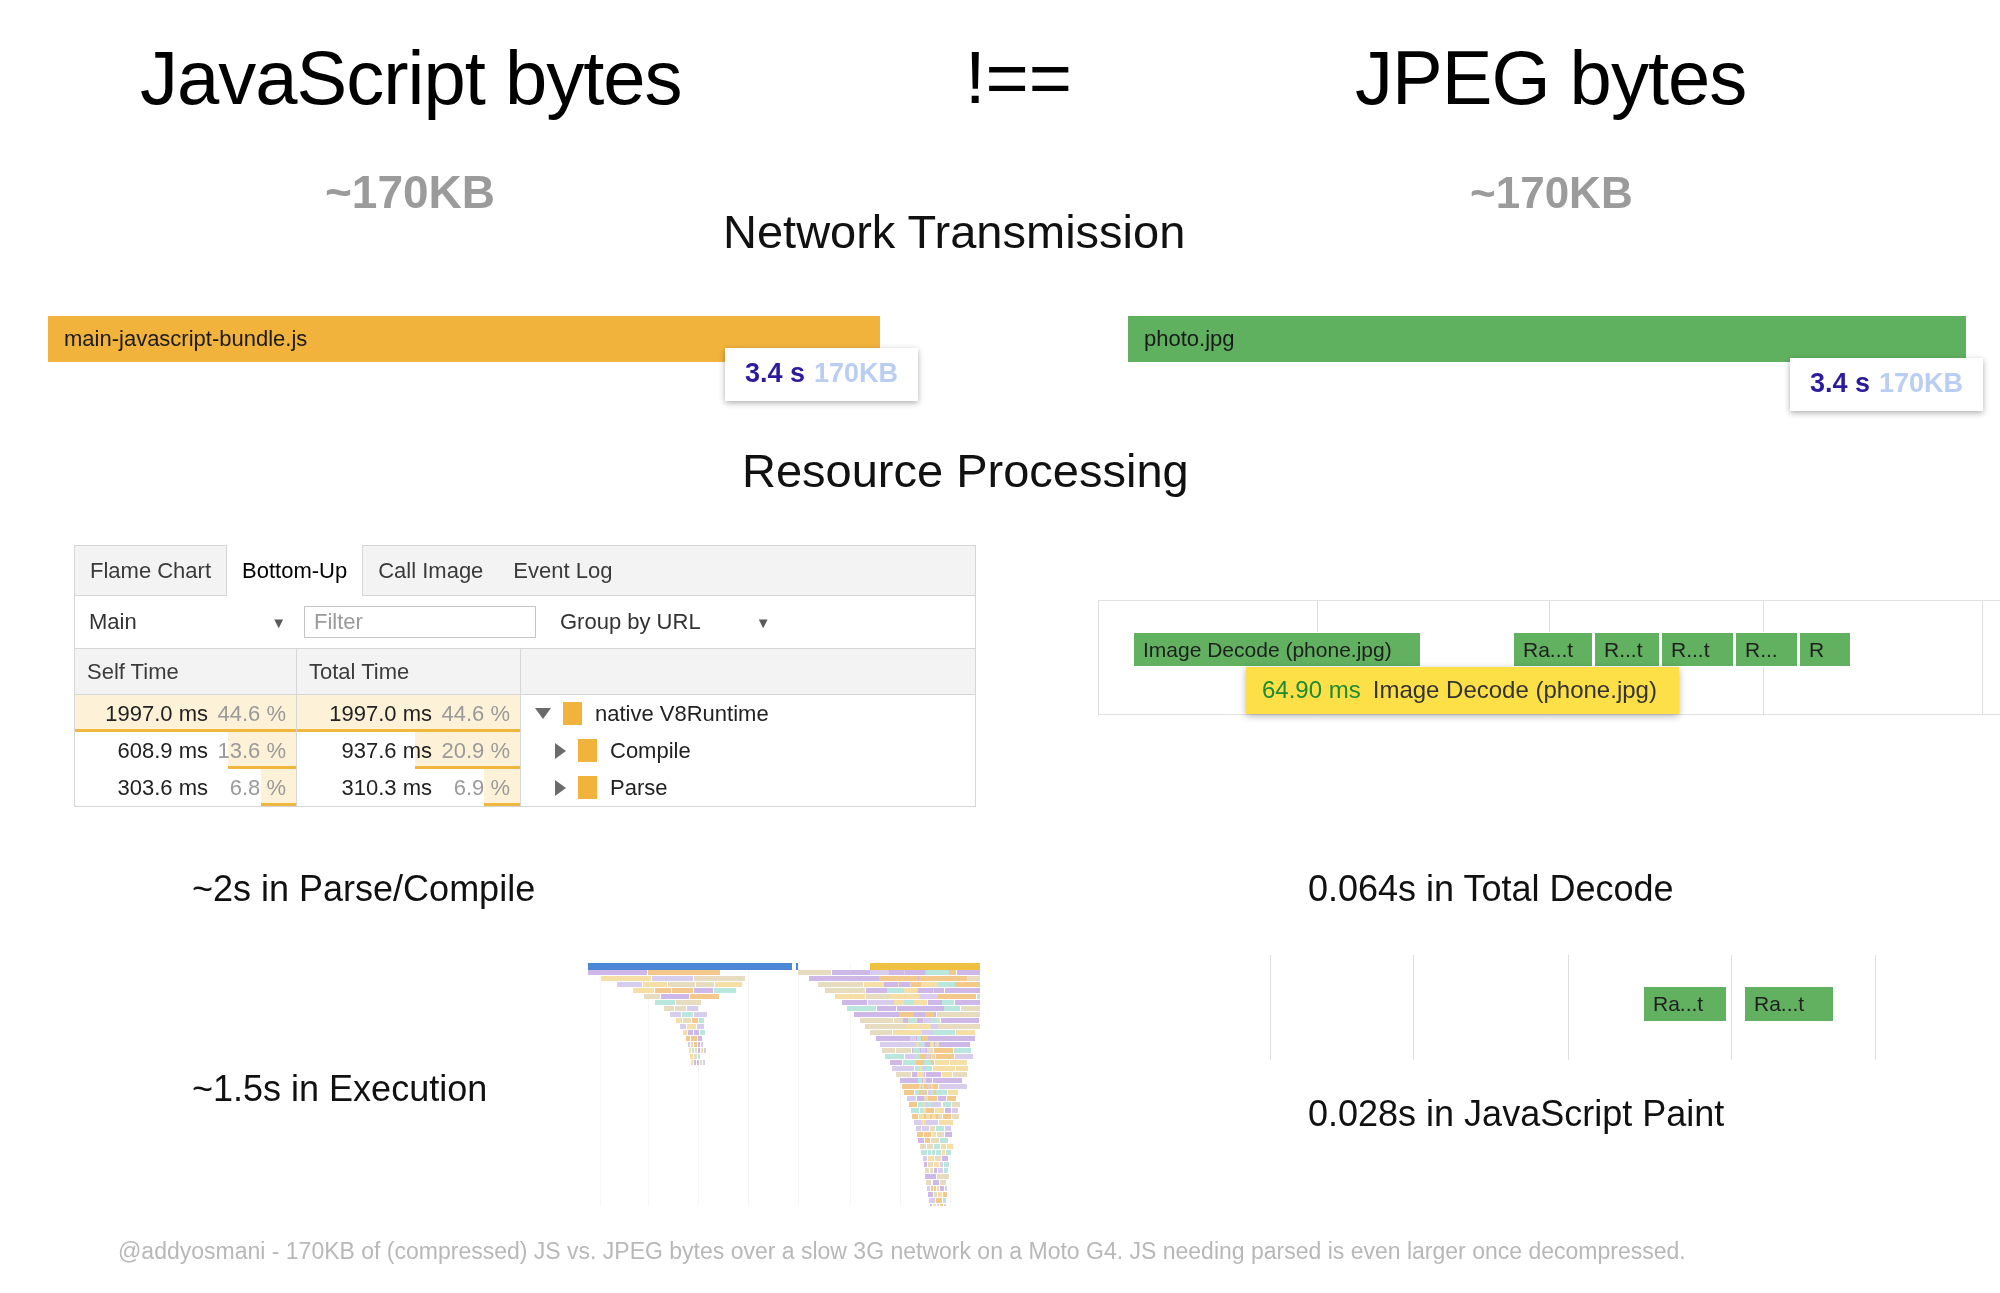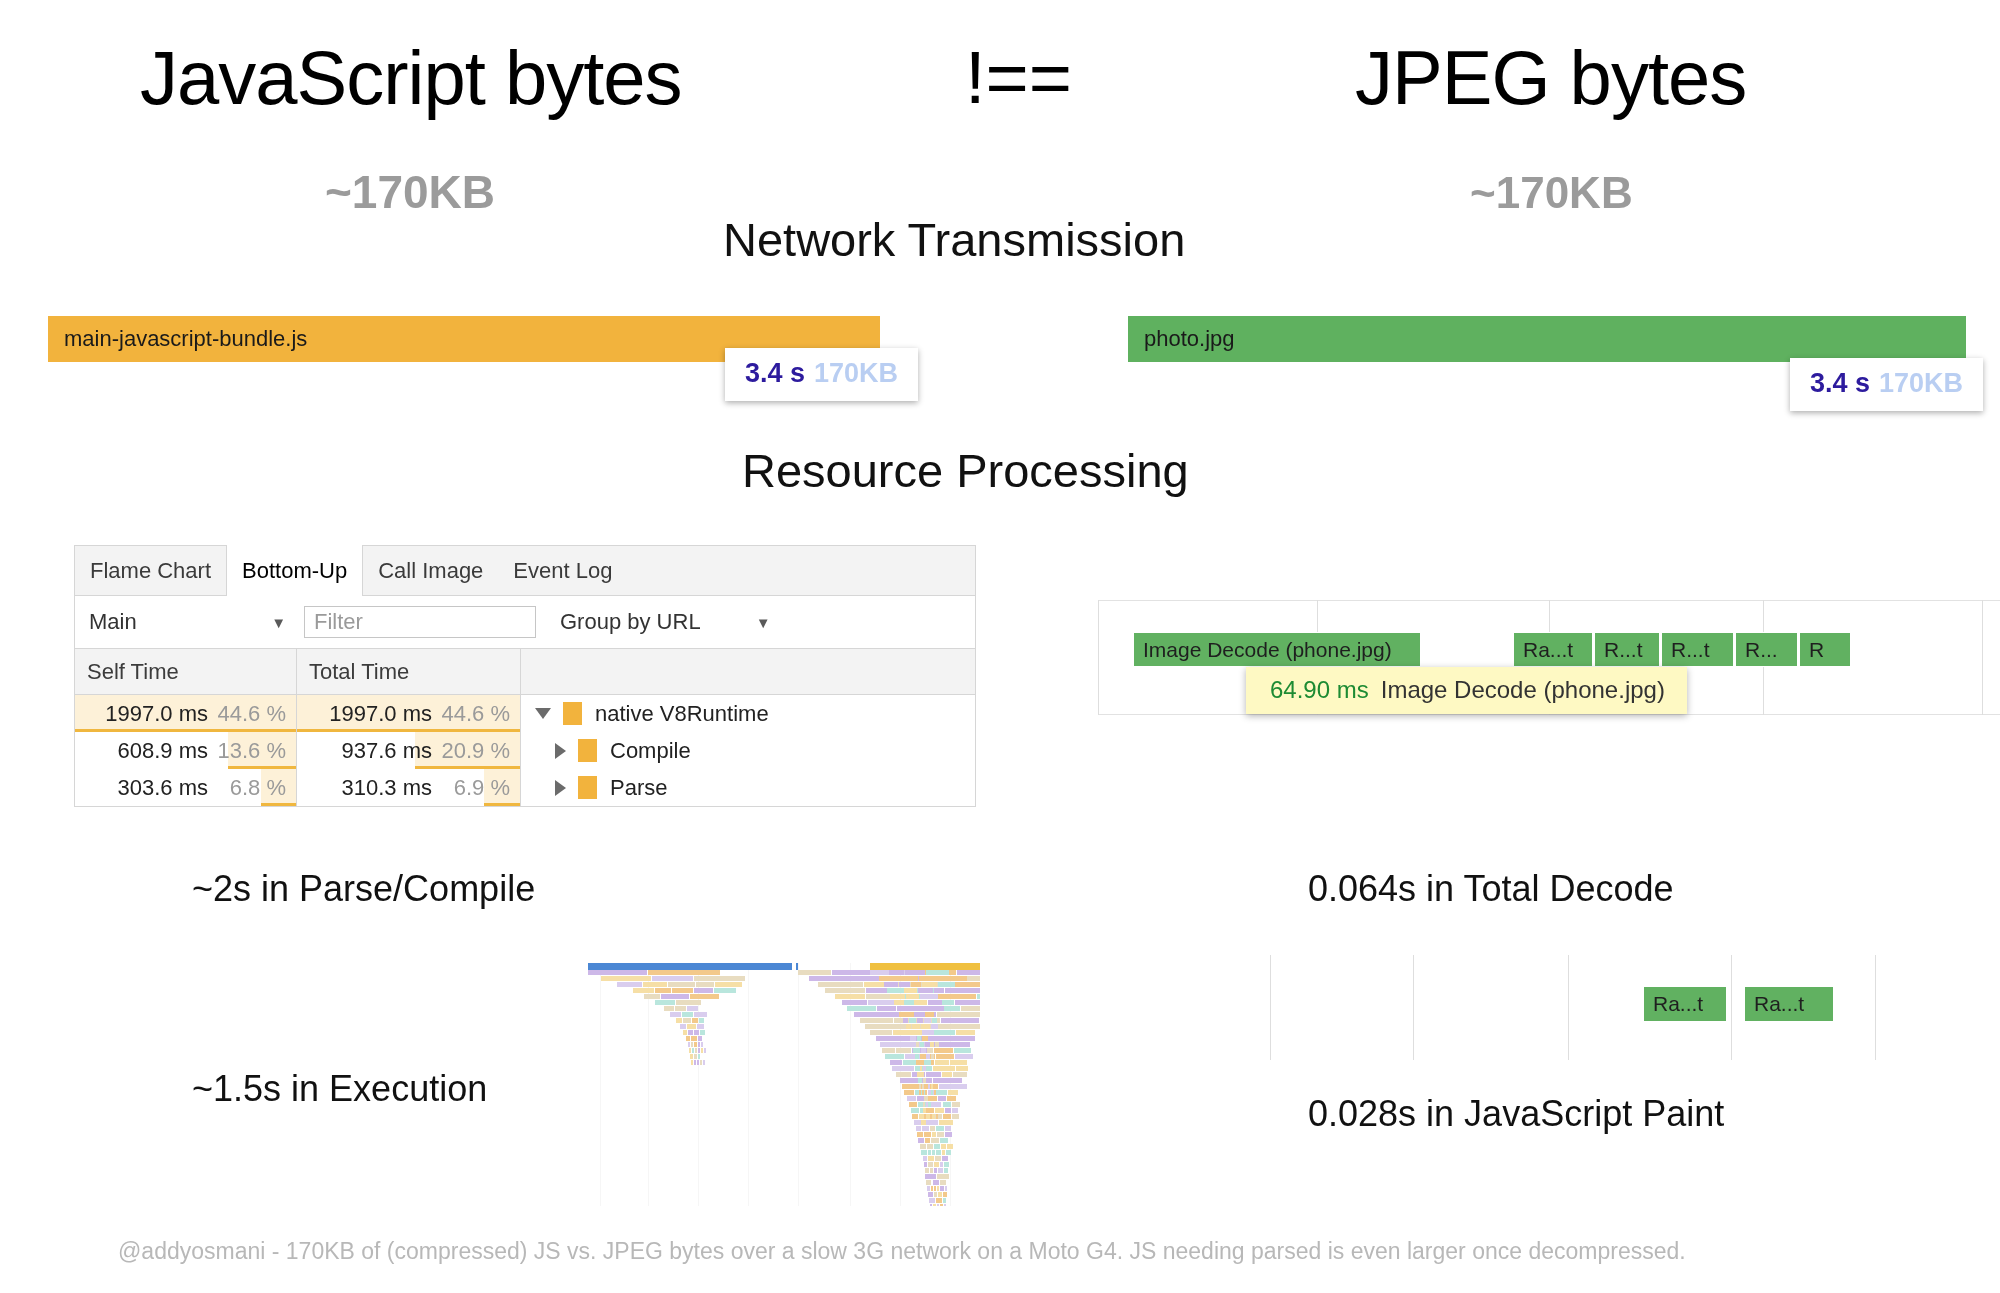--- a/index.html
+++ b/index.html
@@ -76,7 +76,7 @@
     color: #111;
     white-space: nowrap;
   }
-  #sect-network { left: 723px; top: 212px; }
+  #sect-network { left: 723px; top: 204px; }
   #sect-processing { left: 742px; top: 443px; }
 
   

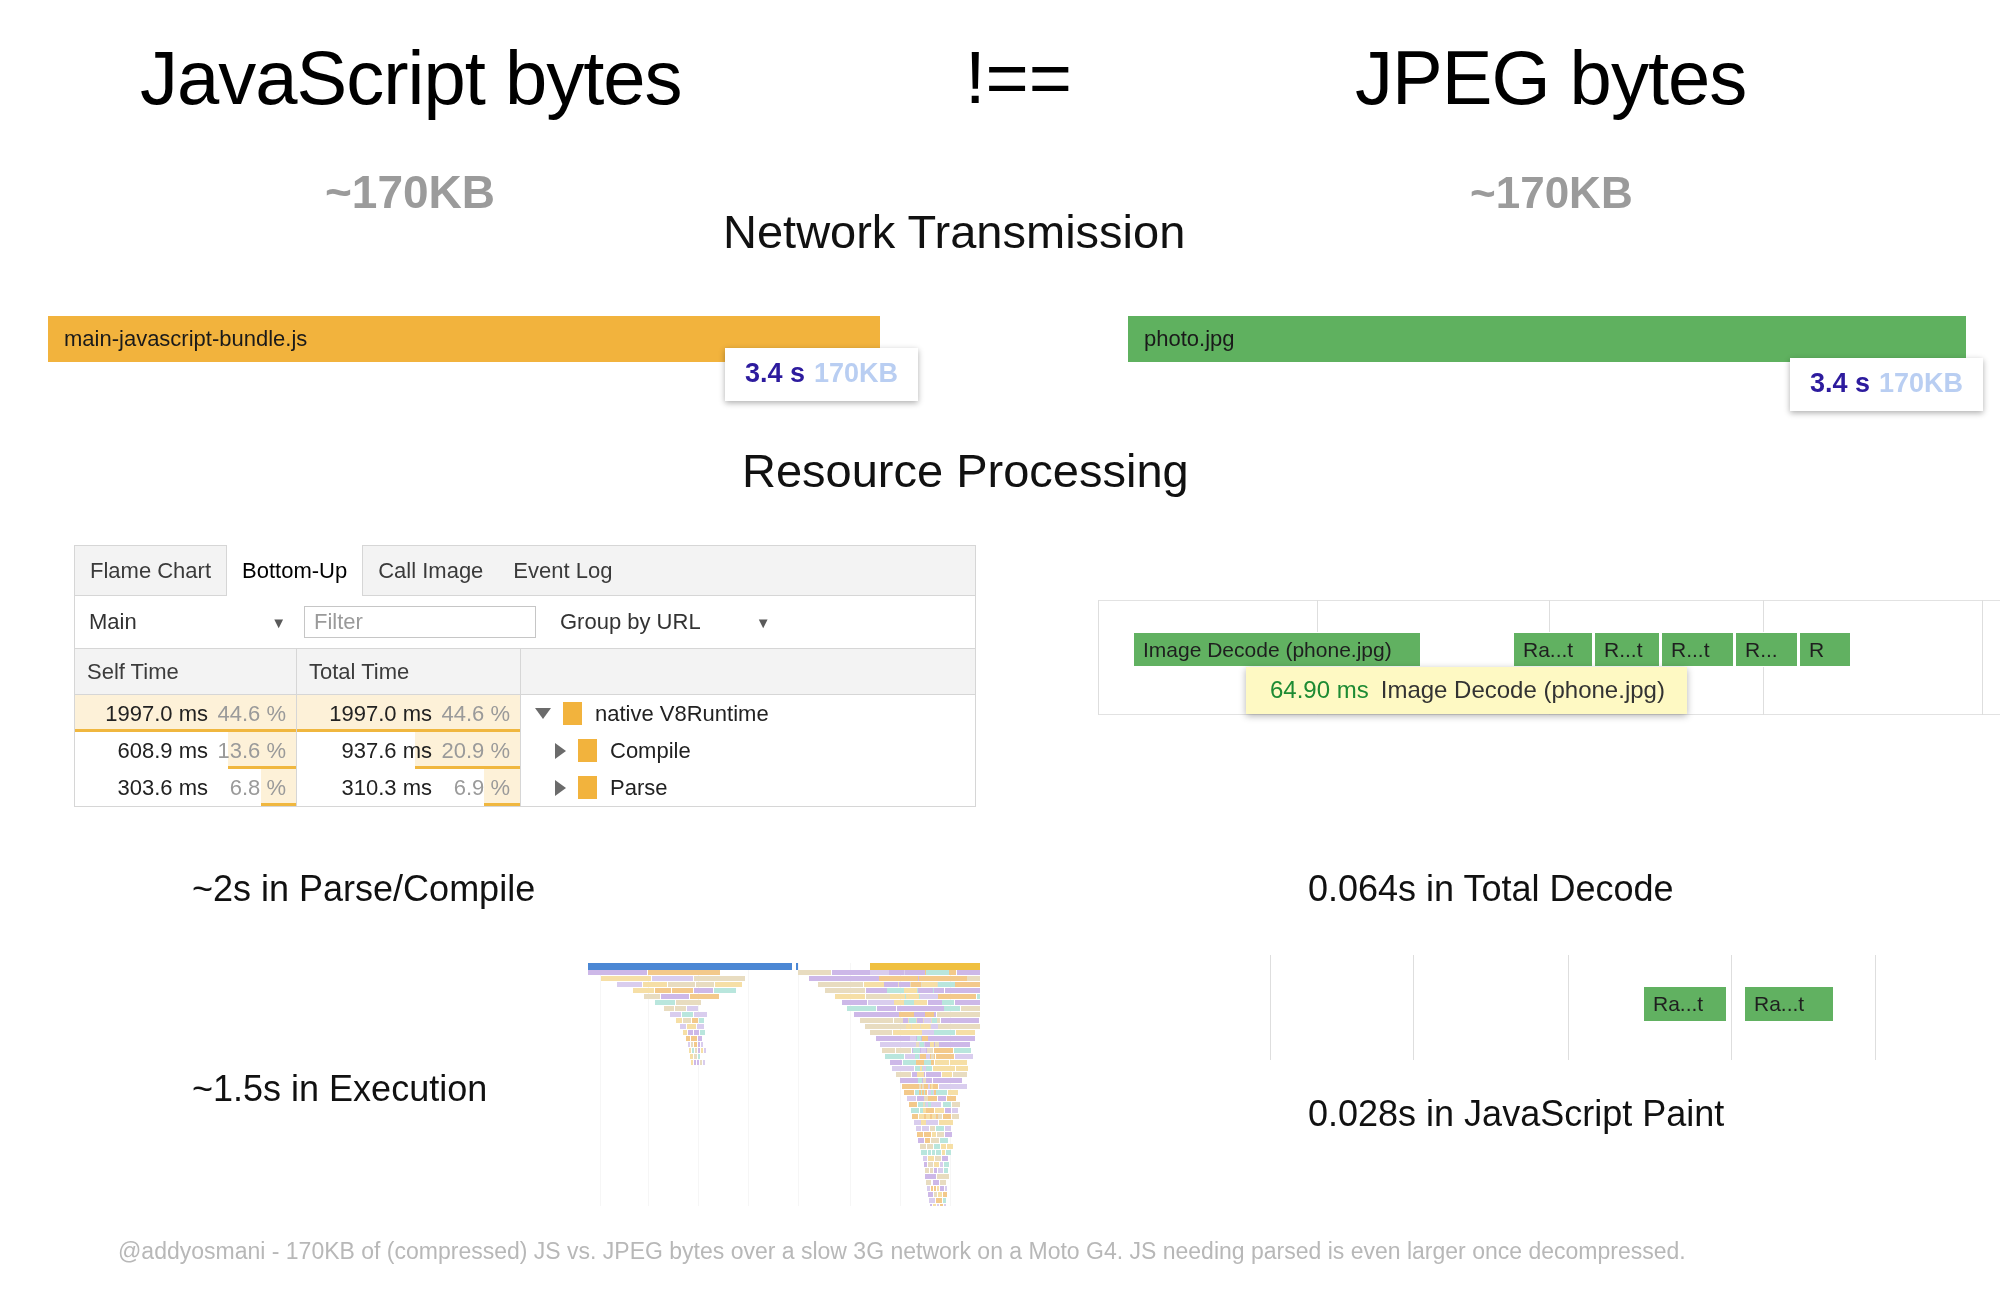--- a/index.html
+++ b/index.html
@@ -307,9 +307,9 @@
   }
   .tl-tip {
     position: absolute;
-    background: #fef9c3;
+    background: #fde047;
     box-shadow: 0 2px 7px rgba(0,0,0,0.3);
-    padding: 9px 22px 10px 24px;
+    padding: 9px 22px 10px 16px;
     font-size: 24px;
     white-space: nowrap;
   }

